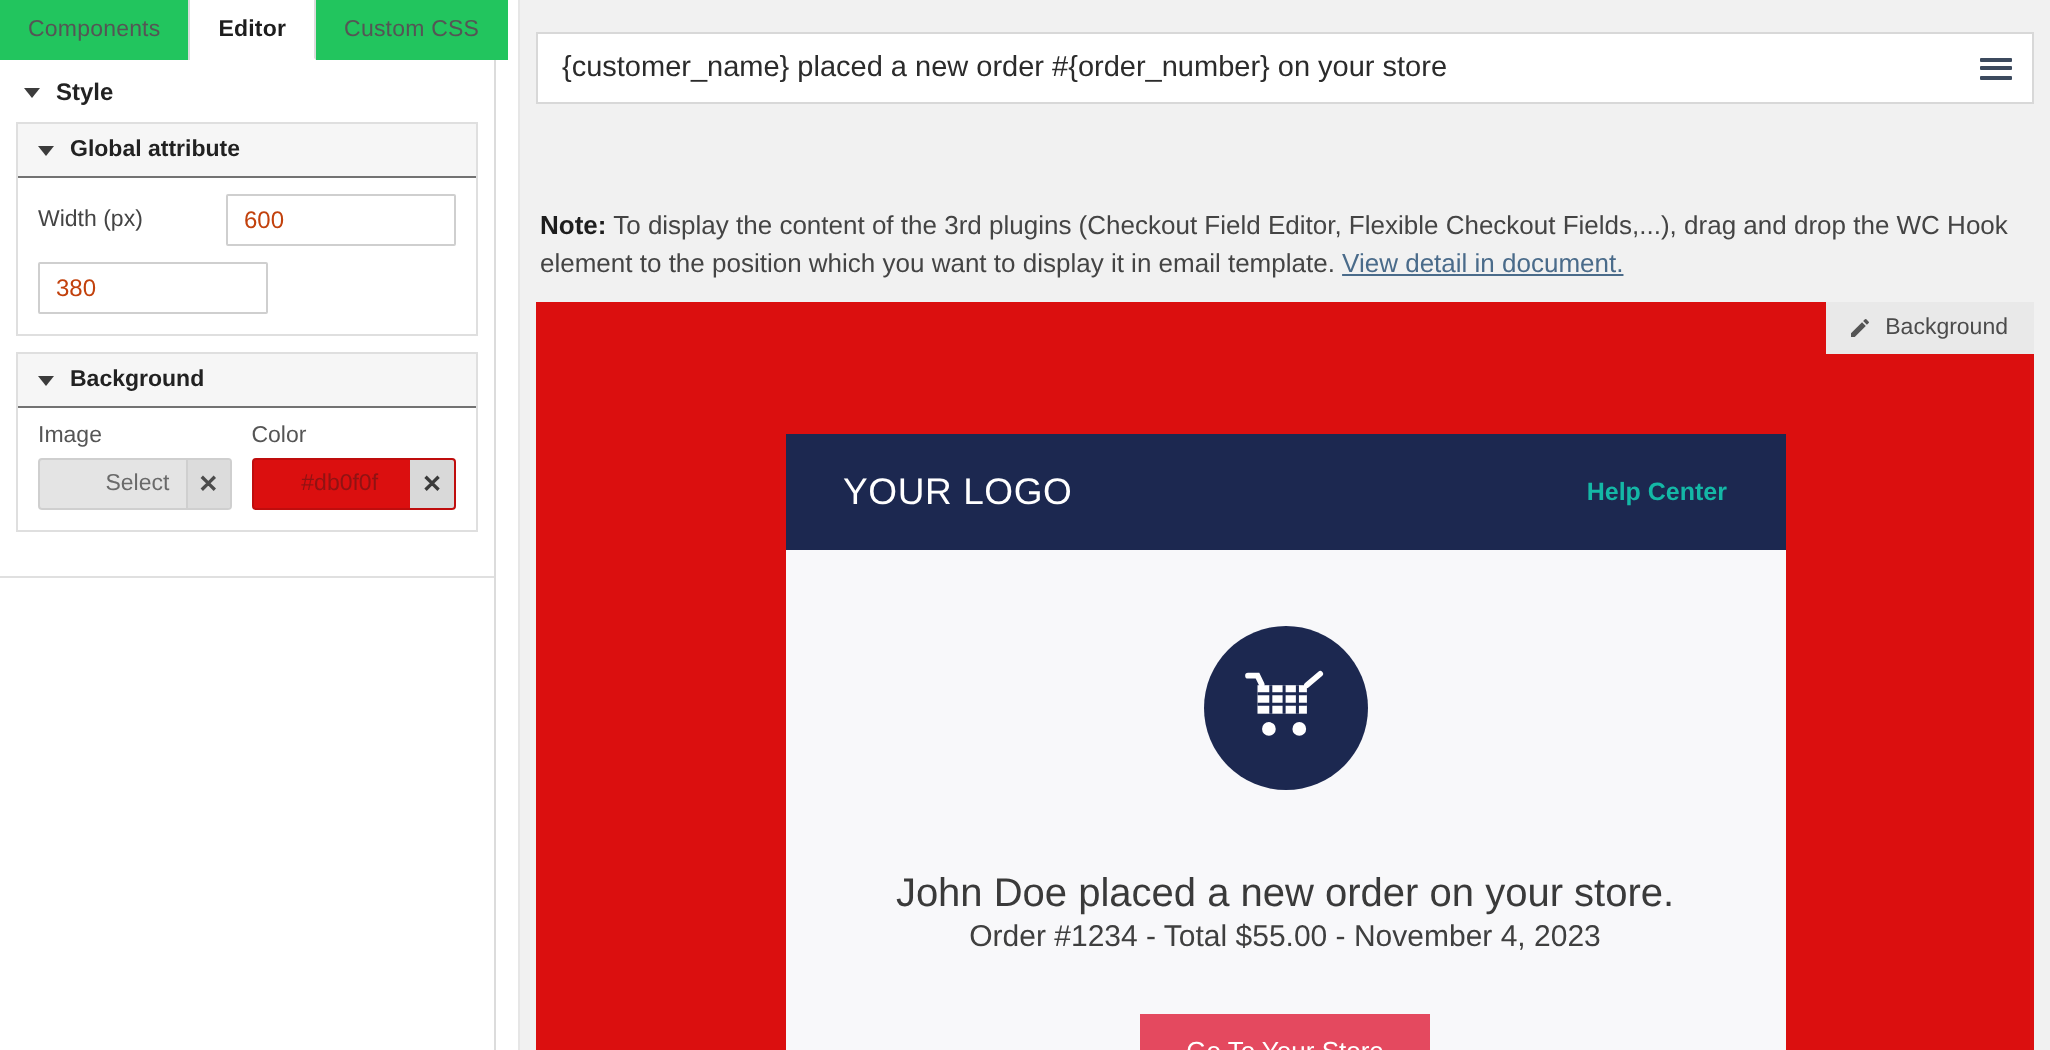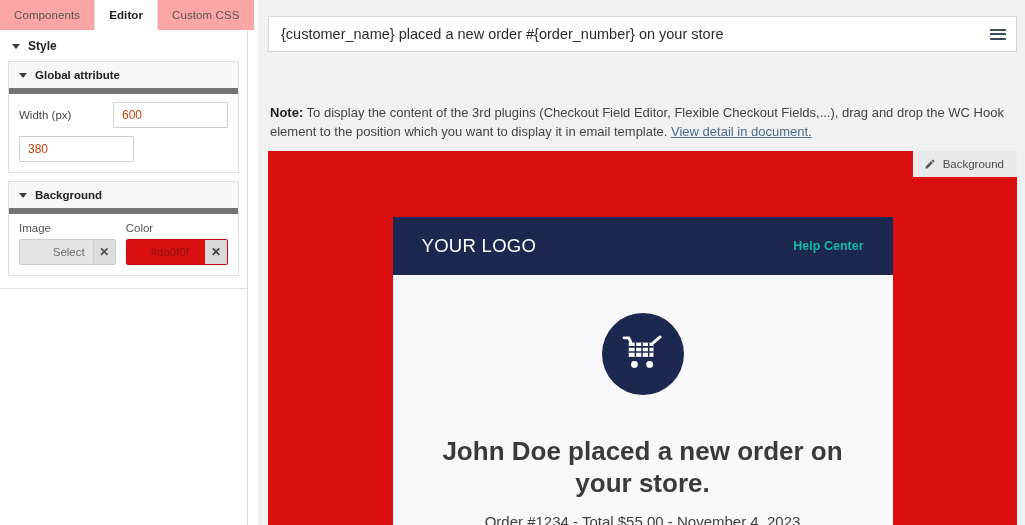--- a/index.html
+++ b/index.html
@@ -31,7 +31,7 @@
     padding: 0 14px; height: 30px;
     border-right: 1px solid #dcdcdc;
     cursor: pointer; white-space: nowrap;
-    background: #fca5a5;
+    background: #22c55e;
   }
   .tab.active {
     background: #ffffff; color: #1d1d1d; font-weight: bold;

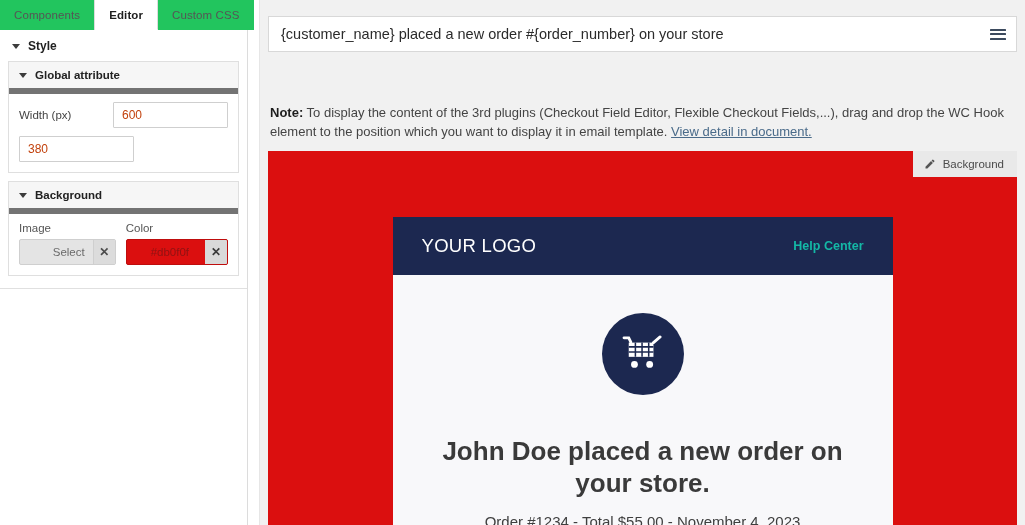--- a/index.html
+++ b/index.html
@@ -62,7 +62,7 @@
   .section-head {
     display:flex; align-items:center; gap:8px;
     background:#f6f6f6;
-    border-bottom:6px solid #737373;
+    border-bottom:1px solid #737373;
     padding: 7px 10px;
   }
   .section-title { font-size:11.5px; font-weight:bold; color:#222; }

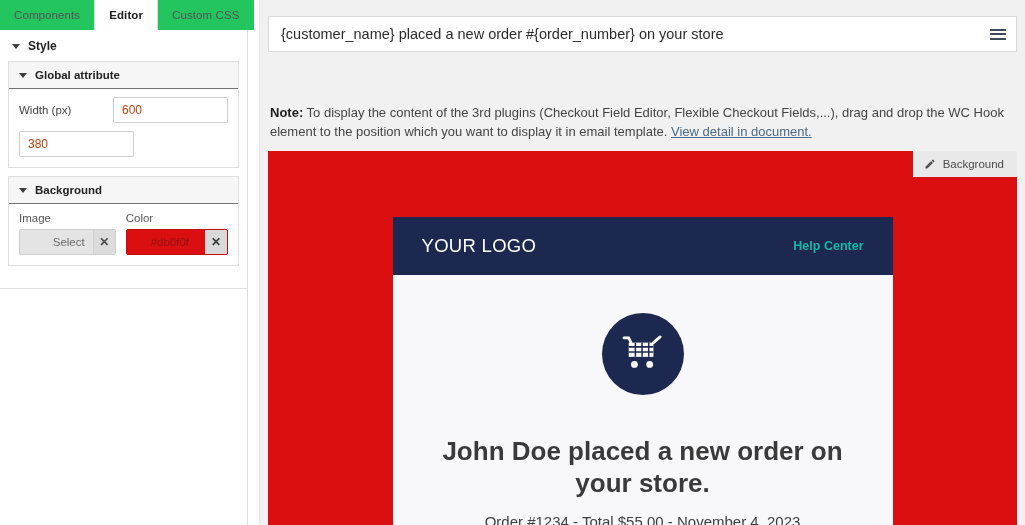--- a/index.html
+++ b/index.html
@@ -212,8 +212,8 @@
     display:flex; align-items:center; justify-content:center;
   }
   .headline {
-    font-size: 26px; color:#3a3a3a; font-weight:bold;
-    margin-bottom: 13px; line-height:1.25;
+    font-size: 20px; color:#3a3a3a; font-weight:normal;
+    margin-bottom: 0; line-height:1.25;
   }
   .subline {
     font-size: 15px; color:#3f3f3f; margin-bottom: 30px;

